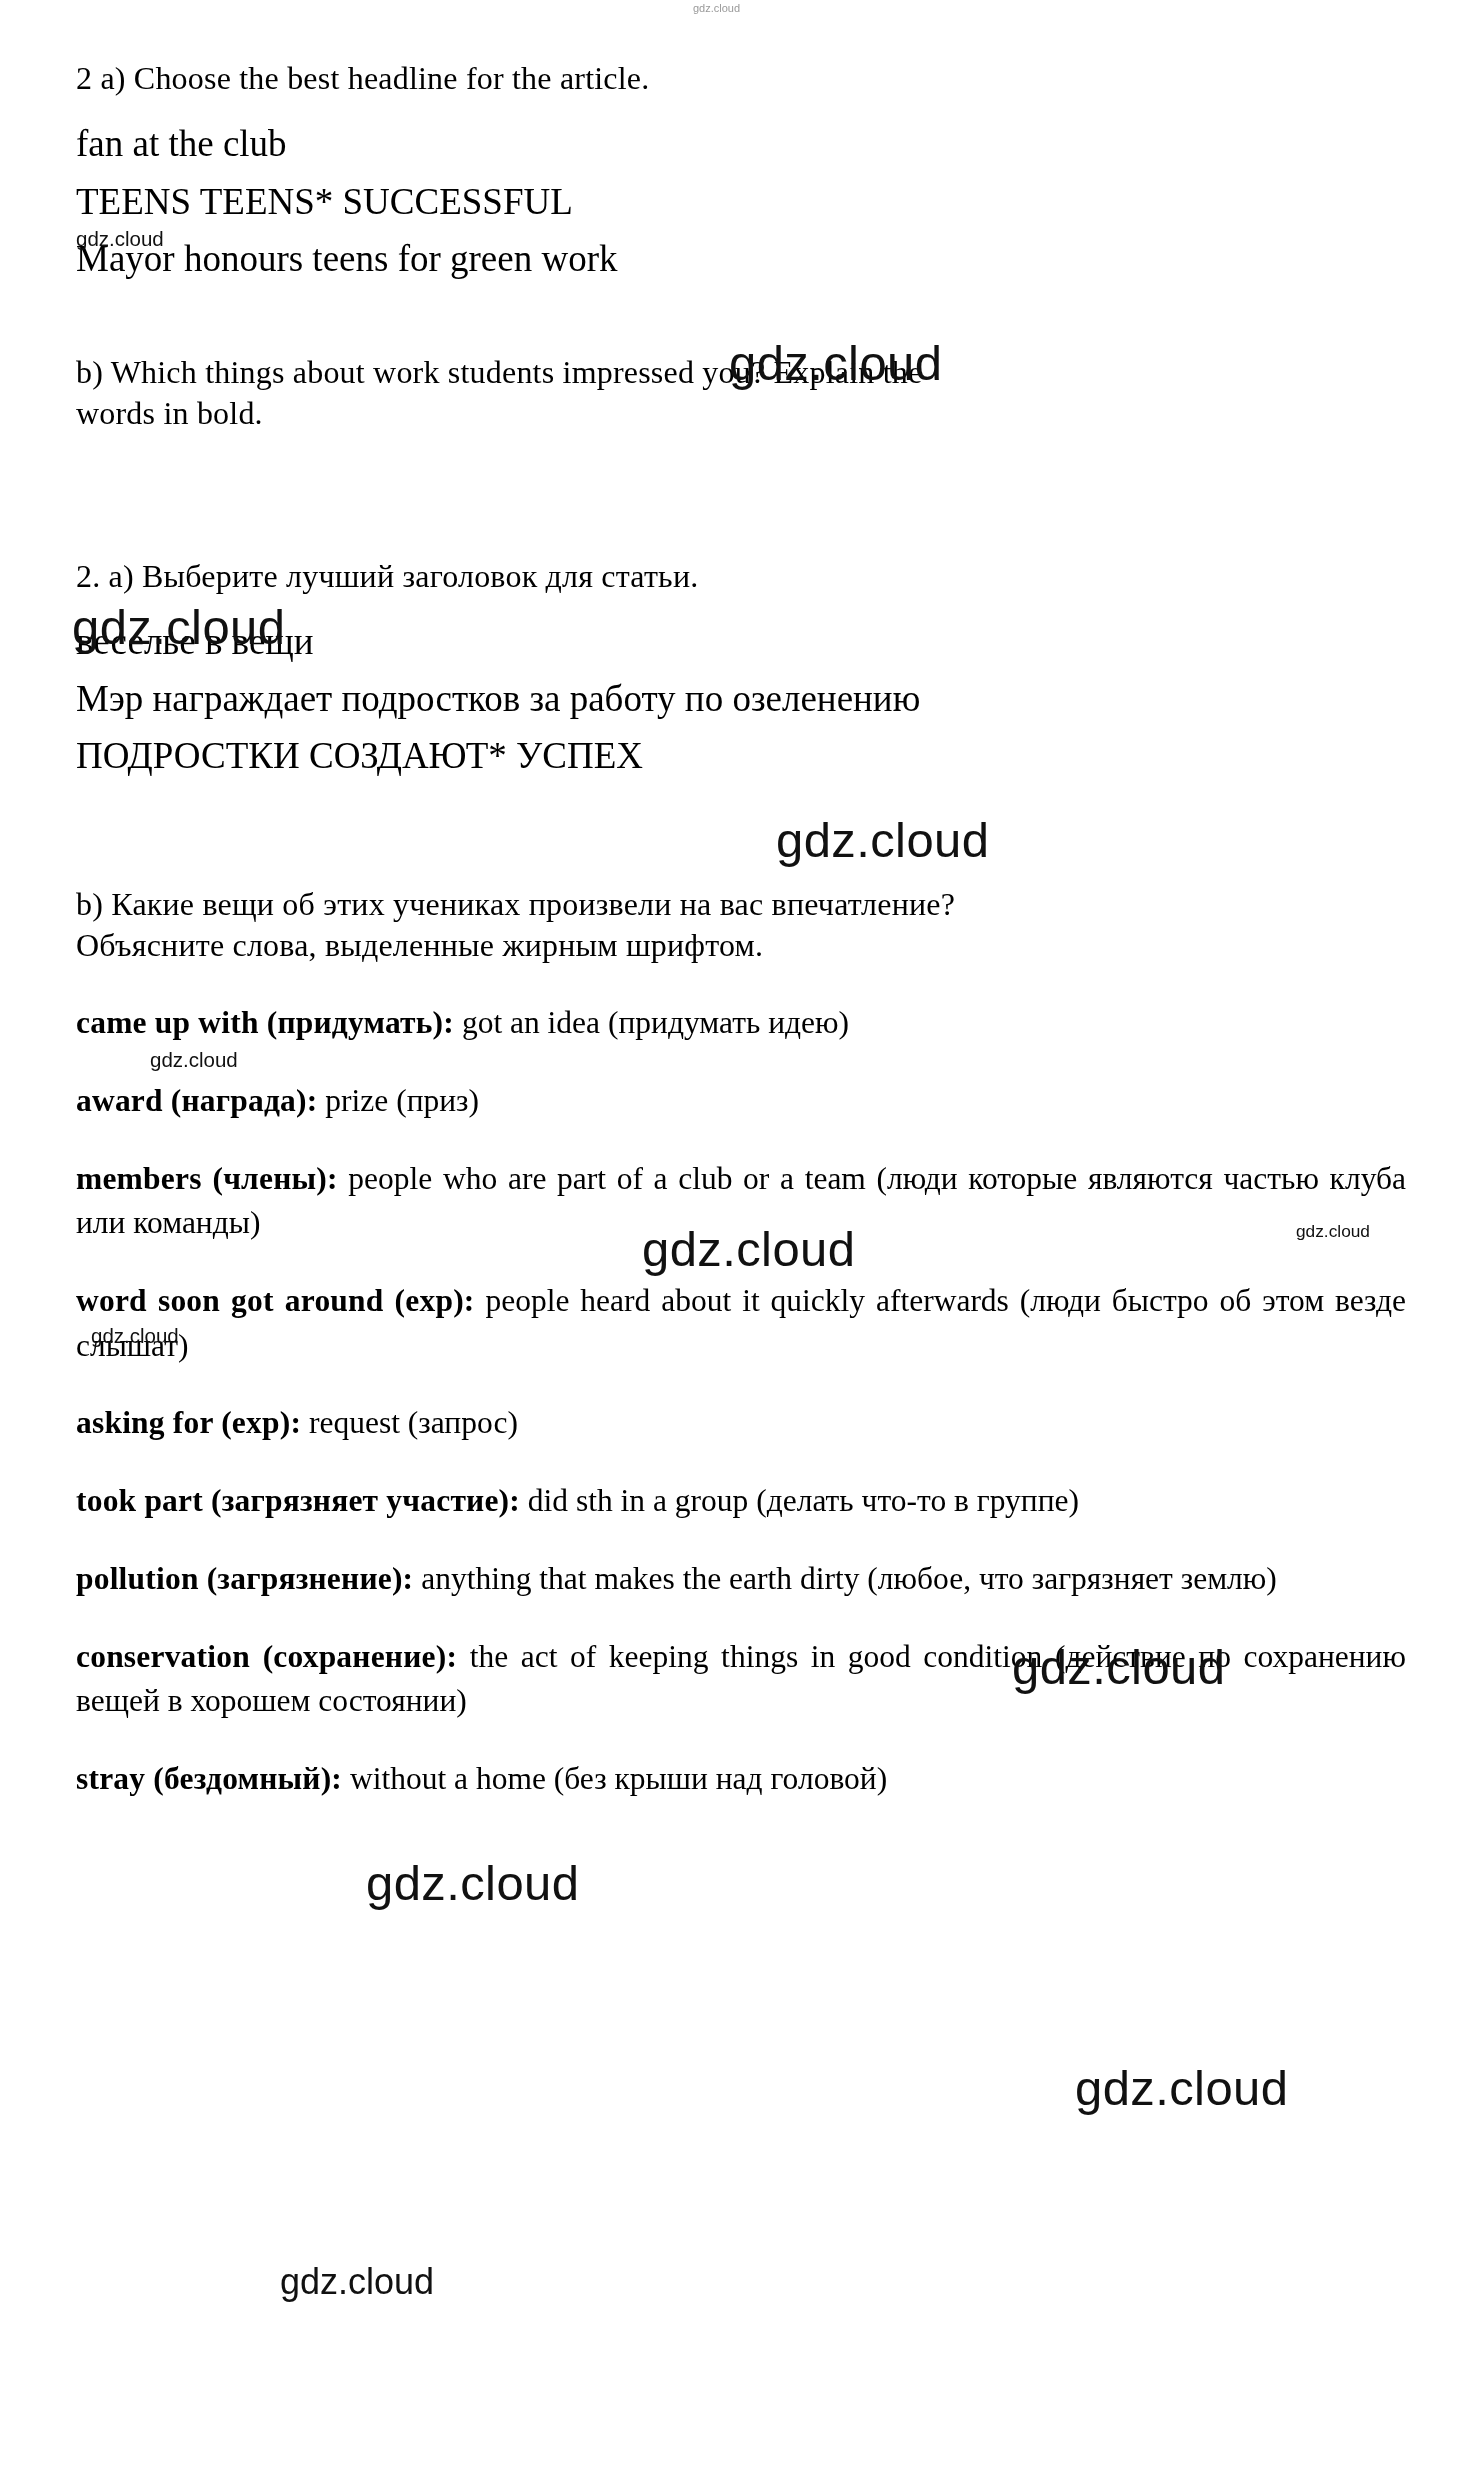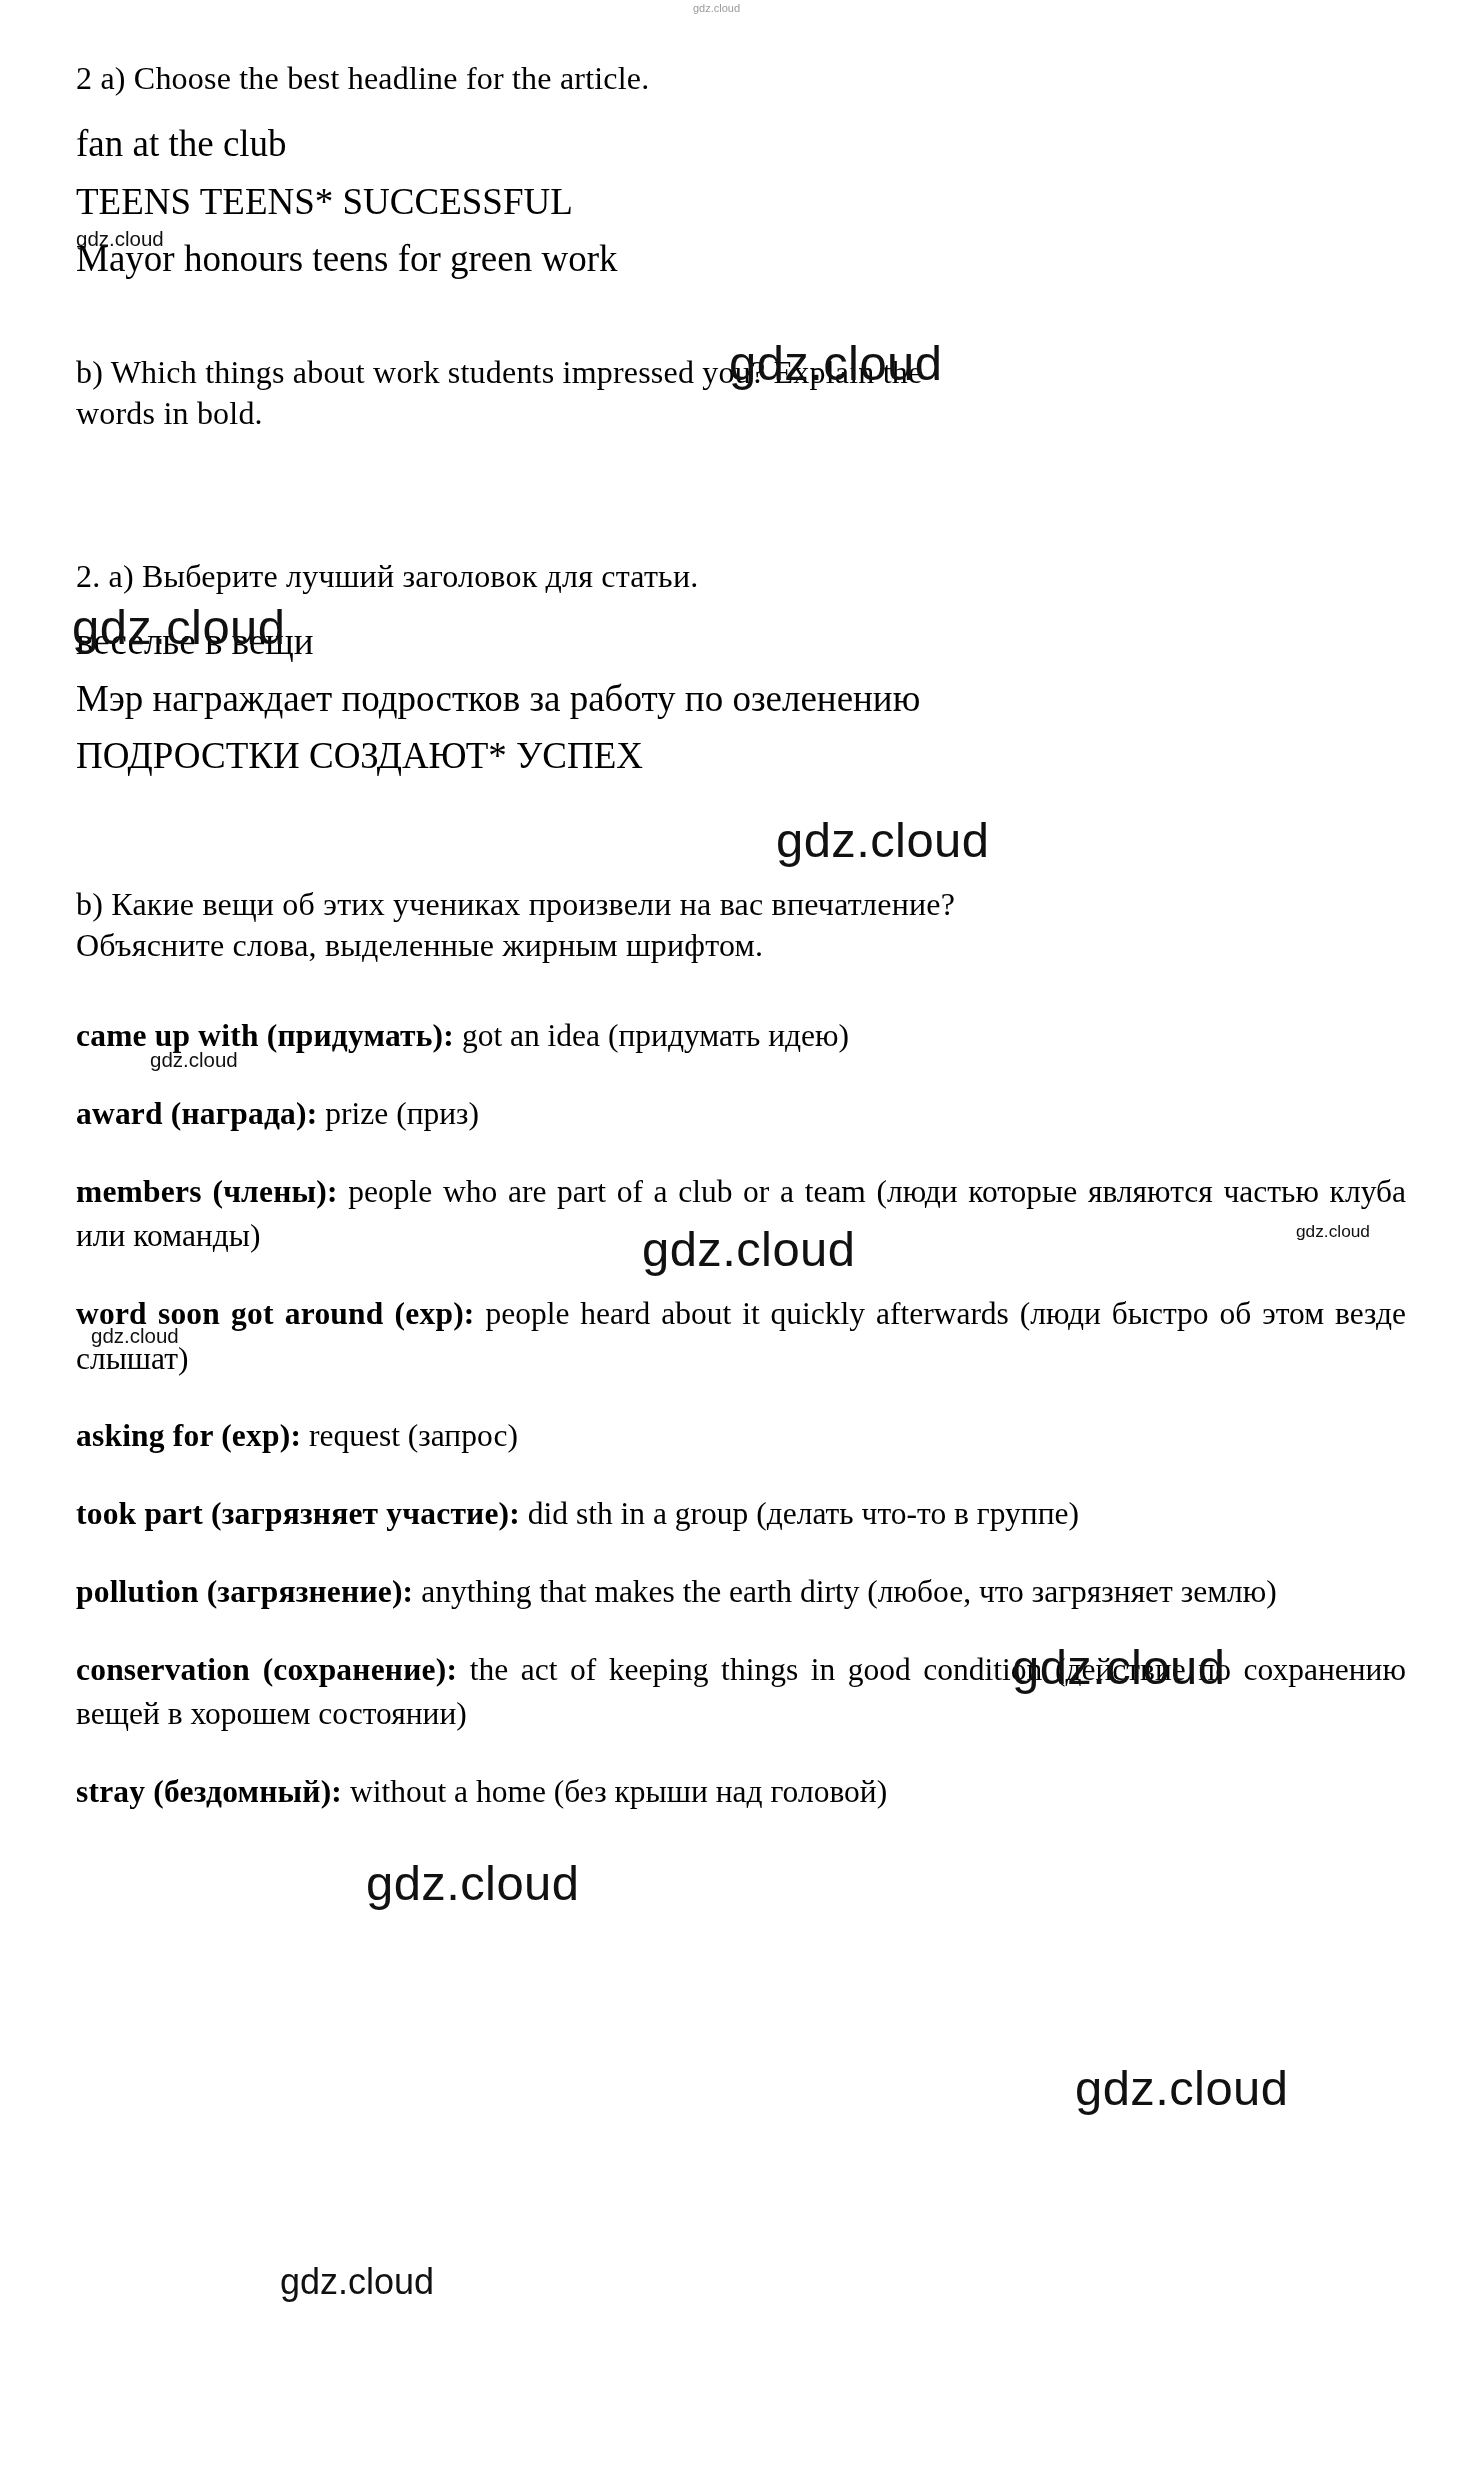--- a/index.html
+++ b/index.html
@@ -56,7 +56,7 @@
 
   
   .defs {
-    margin-top: 48px;
+    margin-top: 35px;
   }
   .def {
     font-family: "Liberation Serif", serif;

